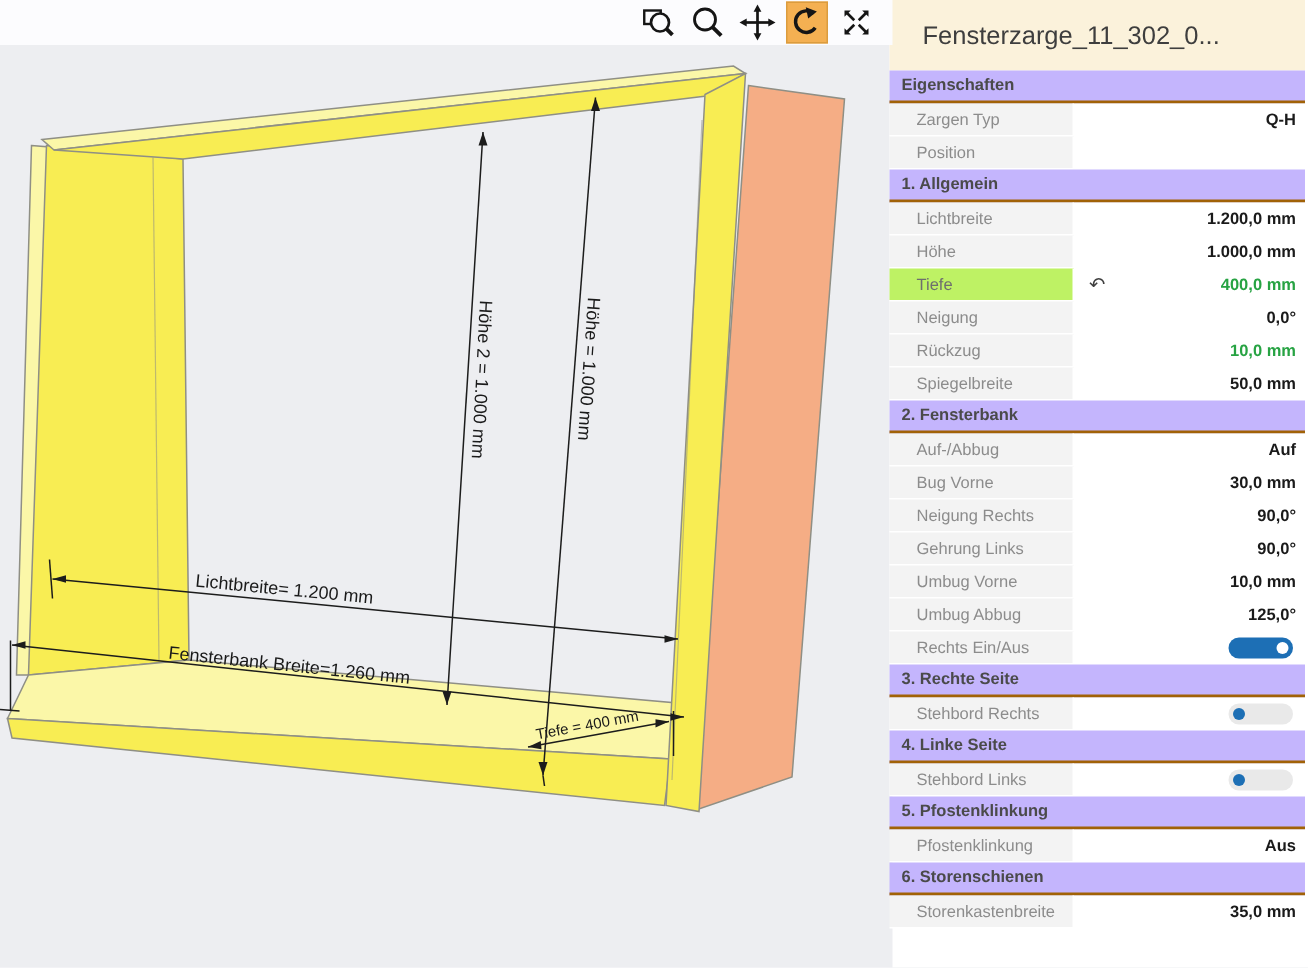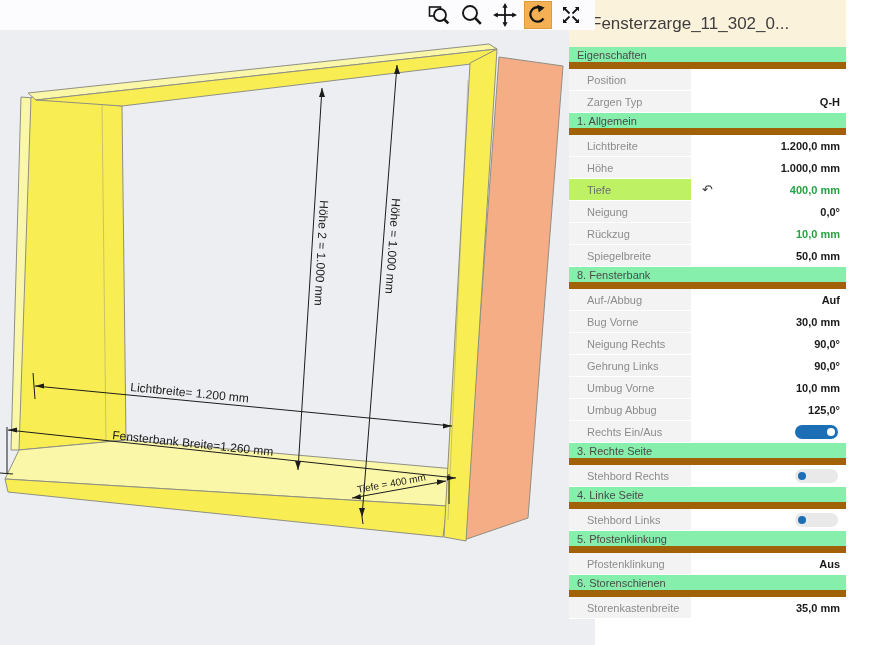--- a/index.html
+++ b/index.html
@@ -16,7 +16,7 @@
   .tool-btn svg{display:block;}
 
   
-  .panel{position:absolute;left:569px;top:0;width:277px;height:530px;background:#fff;}
+  .panel{position:absolute;left:593px;top:0;width:277px;height:530px;background:#fff;}
   .panel-title{height:47px;background:#FBF2DB;display:flex;align-items:center;padding-left:22px;
     font-size:17px;color:#3E3E3E;box-sizing:border-box;white-space:nowrap;overflow:hidden;}
   .sec-header{height:22px;background:#86efac;border-bottom:7px solid #a16207;font-size:11px;font-weight:normal;

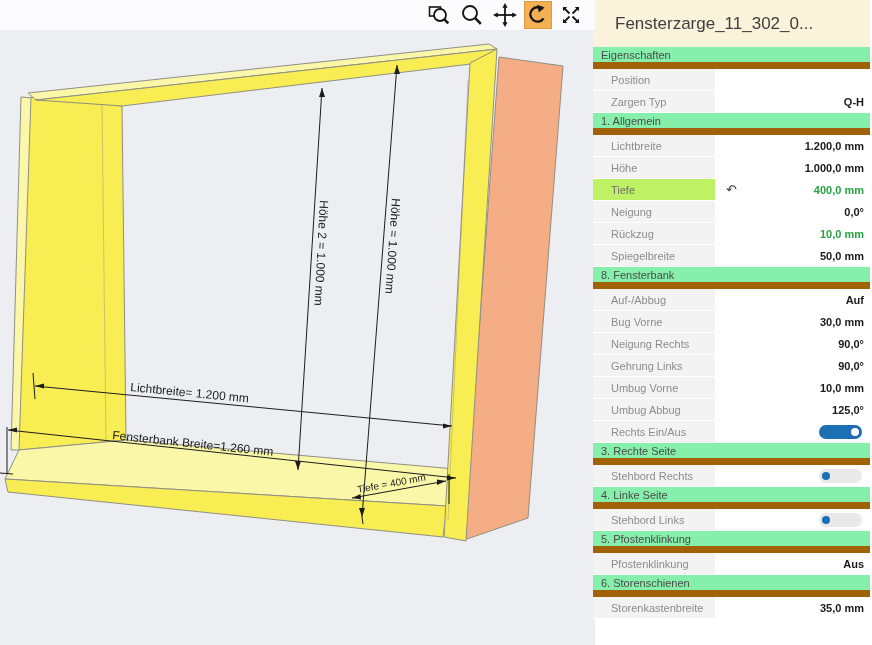--- a/index.html
+++ b/index.html
@@ -19,7 +19,7 @@
   .panel{position:absolute;left:593px;top:0;width:277px;height:530px;background:#fff;}
   .panel-title{height:47px;background:#FBF2DB;display:flex;align-items:center;padding-left:22px;
     font-size:17px;color:#3E3E3E;box-sizing:border-box;white-space:nowrap;overflow:hidden;}
-  .sec-header{height:22px;background:#86efac;border-bottom:7px solid #a16207;font-size:11px;font-weight:normal;
+  .sec-header{height:22px;background:#c4b5fd;border-bottom:2px solid #a16207;font-size:11px;font-weight:bold;
     color:#4A4A4A;padding-left:8px;display:flex;align-items:center;box-sizing:border-box;}
   .prow{height:22px;display:flex;border-bottom:1px solid #fff;box-sizing:border-box;}
   .prow .lbl{width:123px;background:#F3F3F3;color:#8C8C8C;font-size:11px;padding-left:18px;

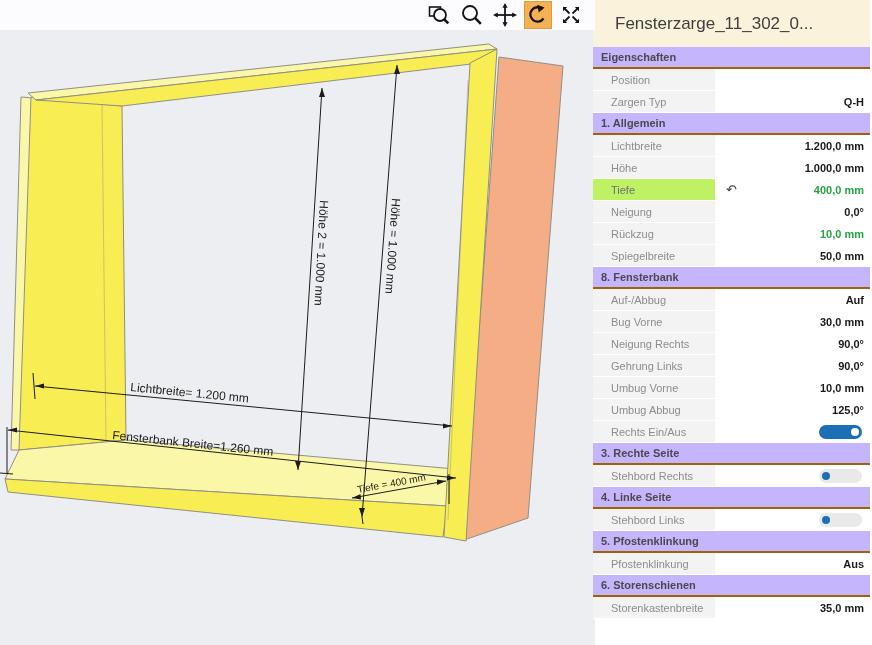--- a/index.html
+++ b/index.html
@@ -147,15 +147,15 @@
     <div id="sections">
         <div class="sec-header">Eigenschaften</div>
         <div class="prow">
+          <span class="lbl">Zargen Typ</span>
+          <span class="val">
+            <span>Q-H</span>
+          </span>
+        </div>
+        <div class="prow">
           <span class="lbl">Position</span>
           <span class="val">
             <span></span>
-          </span>
-        </div>
-        <div class="prow">
-          <span class="lbl">Zargen Typ</span>
-          <span class="val">
-            <span>Q-H</span>
           </span>
         </div>
         <div class="sec-header">1. Allgemein</div>

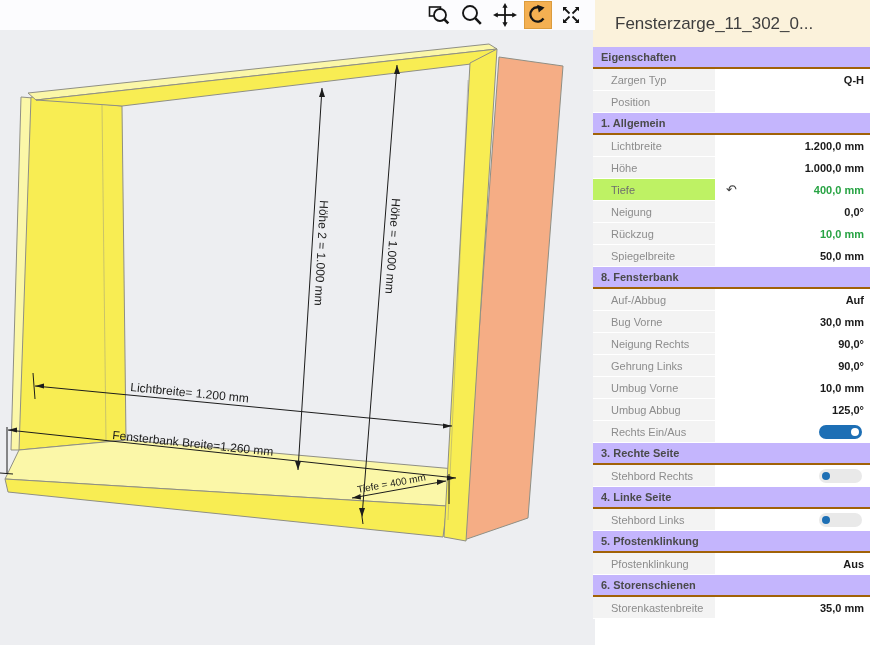--- a/index.html
+++ b/index.html
@@ -196,7 +196,7 @@
             <span>50,0 mm</span>
           </span>
         </div>
-        <div class="sec-header">8. Fensterbank</div>
+        <div class="sec-header">2. Fensterbank</div>
         <div class="prow">
           <span class="lbl">Auf-/Abbug</span>
           <span class="val">

